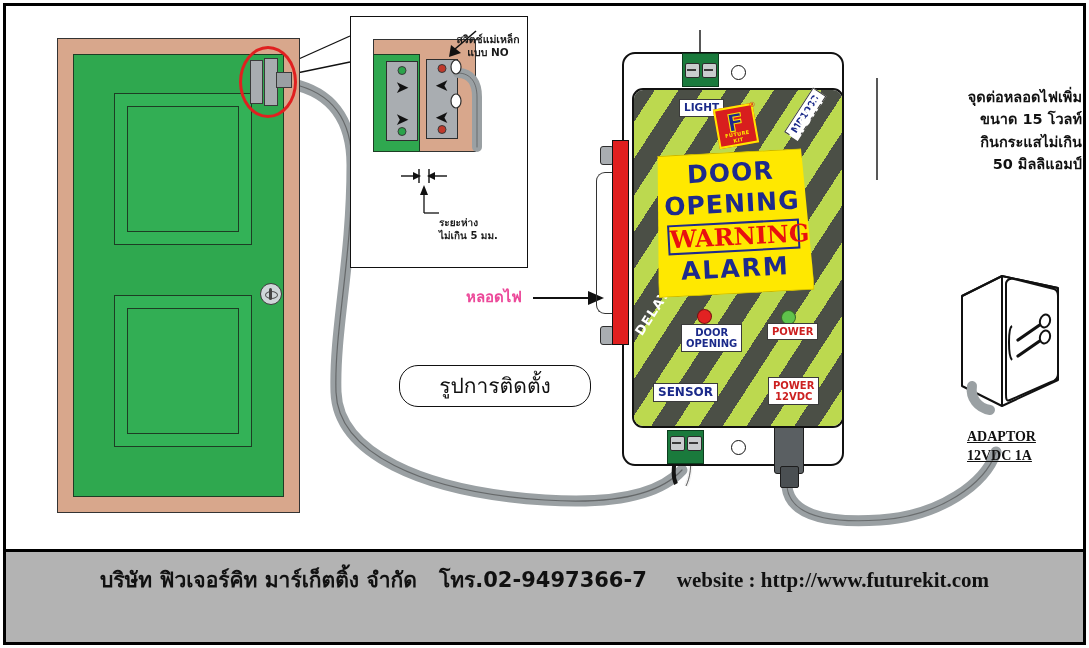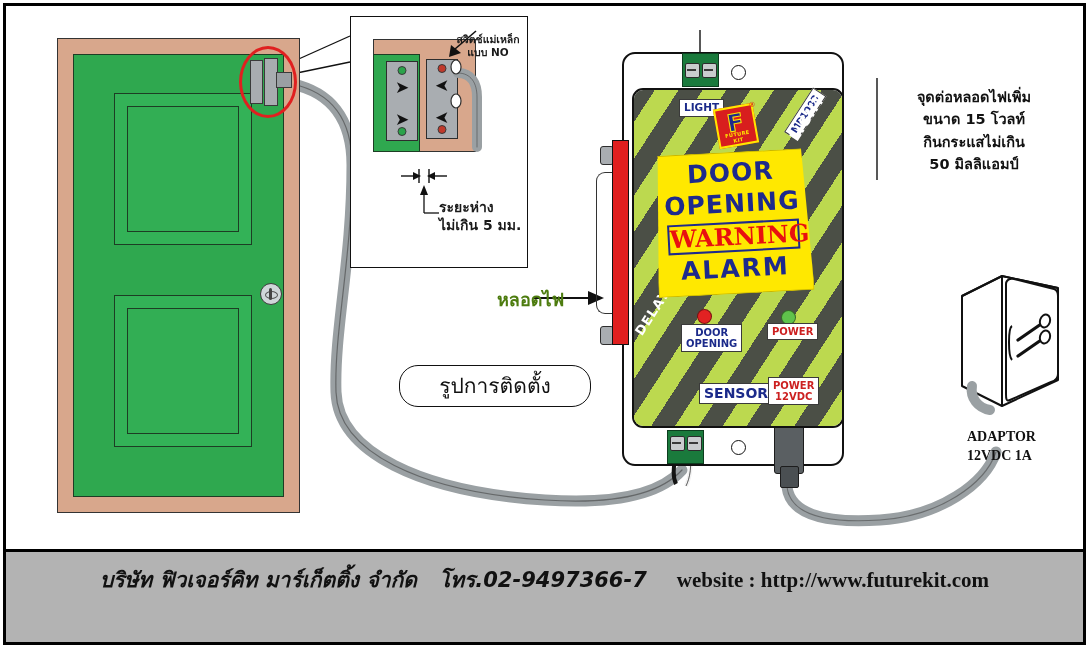--- a/index.html
+++ b/index.html
@@ -106,7 +106,7 @@
   .logo-r{position:absolute;right:-5px;top:-4px;font-size:7px;color:#d81e1e;font-family:"DejaVu Sans",sans-serif;}
 
   
-  .note-right{position:absolute;left:866px;top:86px;width:216px;text-align:center;font-family:"DejaVu Sans",sans-serif;font-size:14.5px;font-weight:bold;color:#111;line-height:1.55;}
+  .note-right{position:absolute;left:866px;top:86px;width:216px;text-align:right;font-family:"DejaVu Sans",sans-serif;font-size:14.5px;font-weight:bold;color:#111;line-height:1.55;}
   .adaptor-label{position:absolute;left:967px;top:428px;font-family:"Liberation Serif",serif;font-weight:bold;font-size:14px;color:#111;line-height:1.35;}
 
   .th{font-family:"DejaVu Sans",sans-serif;font-style:italic;}

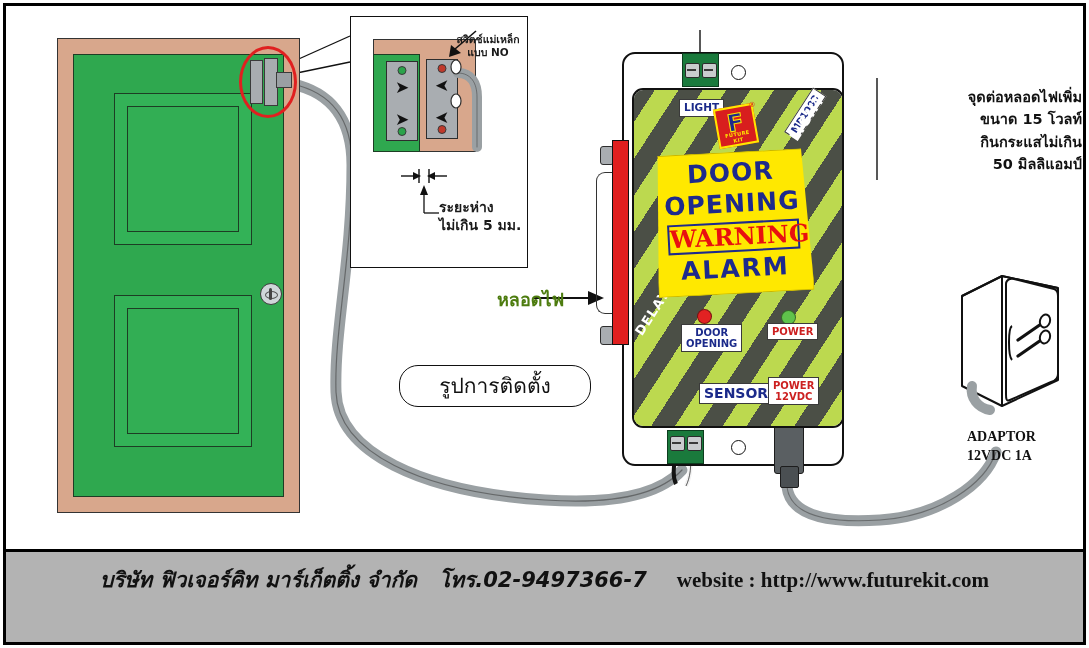--- a/index.html
+++ b/index.html
@@ -51,7 +51,7 @@
   .d-arrow.a1{top:17px;} .d-arrow.a2{top:49px;}
   .d-note{position:absolute;text-align:center;font-family:"DejaVu Sans",sans-serif;font-weight:bold;color:#1a1a1a;line-height:1.25;}
   .d-note.sw{left:96px;top:16px;width:82px;font-size:10.5px;}
-  .d-note.gap{left:88px;top:182px;width:84px;font-size:14px;text-align:left;}
+  .d-note.gap{left:88px;top:200px;width:84px;font-size:10px;text-align:left;}
   .d-title{position:absolute;left:22px;top:222px;width:134px;height:24px;border:1.4px solid #111;border-radius:11px;text-align:center;line-height:24px;font-family:"DejaVu Sans",sans-serif;font-size:13px;color:#111;background:#fff;}
 
   

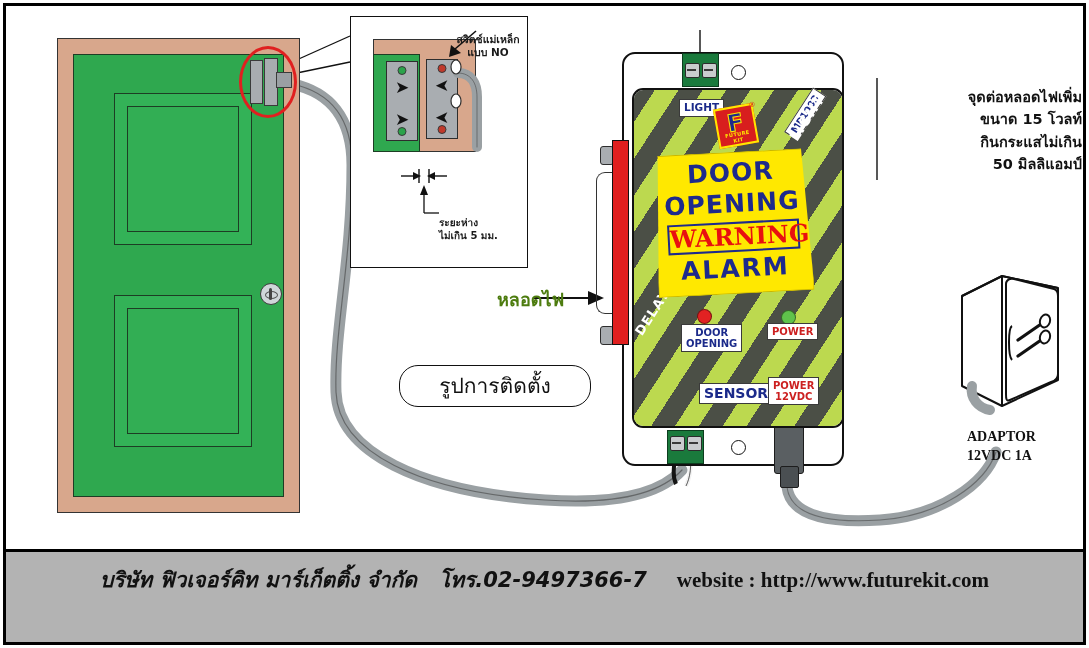--- a/index.html
+++ b/index.html
@@ -58,7 +58,7 @@
   .install-caption{position:absolute;left:399px;top:365px;width:190px;height:40px;border:1.7px solid #111;border-radius:19px;background:#fff;text-align:center;line-height:40px;font-family:"DejaVu Sans",sans-serif;font-size:21px;color:#111;}
 
   
-  .lamp-label{position:absolute;left:466px;top:285px;font-family:"DejaVu Sans",sans-serif;font-size:18px;font-weight:bold;color:#4d7c0f;margin-left:31px;}
+  .lamp-label{position:absolute;left:466px;top:285px;font-family:"DejaVu Sans",sans-serif;font-size:15px;font-weight:bold;color:#ec4899;}
 
   
   .dev-back{position:absolute;left:622px;top:52px;width:222px;height:414px;background:#fff;border:2px solid #111;border-radius:13px;box-sizing:border-box;}

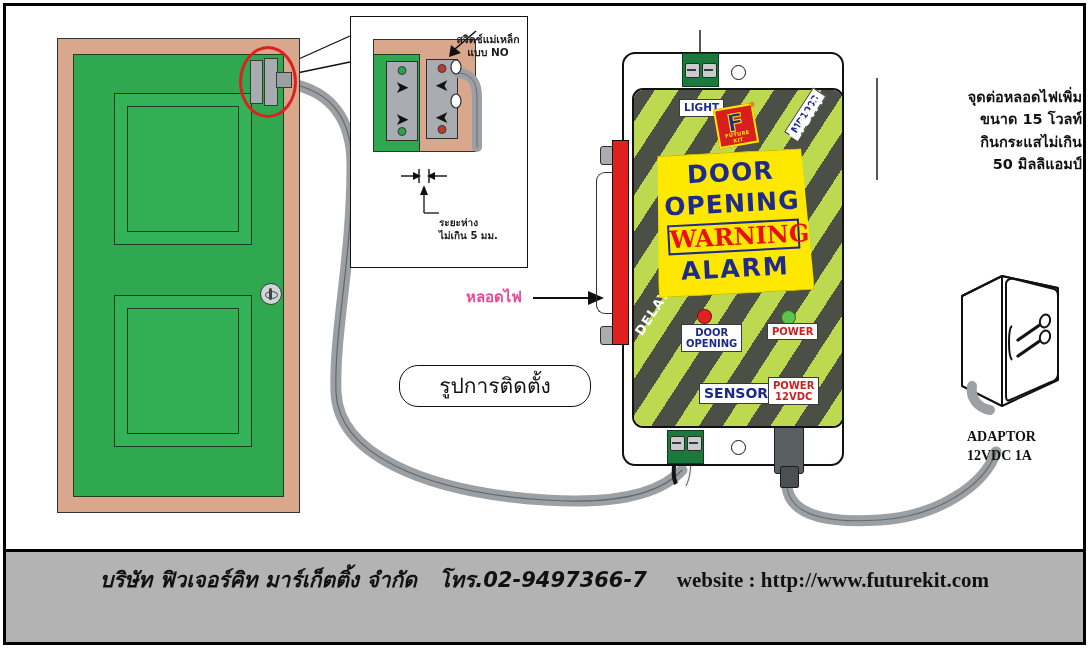--- a/index.html
+++ b/index.html
@@ -252,7 +252,7 @@
     <span>OPENING</span>
   </div>
   <div class="lbl red" style="left:767px;top:323px;font-size:10px;">POWER</div>
-  <div class="lbl blue" style="left:699px;top:383px;font-size:14px;">SENSOR</div>
+  <div class="lbl blue" style="left:653px;top:383px;font-size:12px;">SENSOR</div>
   <div class="lbl red" style="left:768px;top:377px;font-size:10px;">
     <span>POWER</span><br>
     <span>12VDC</span>

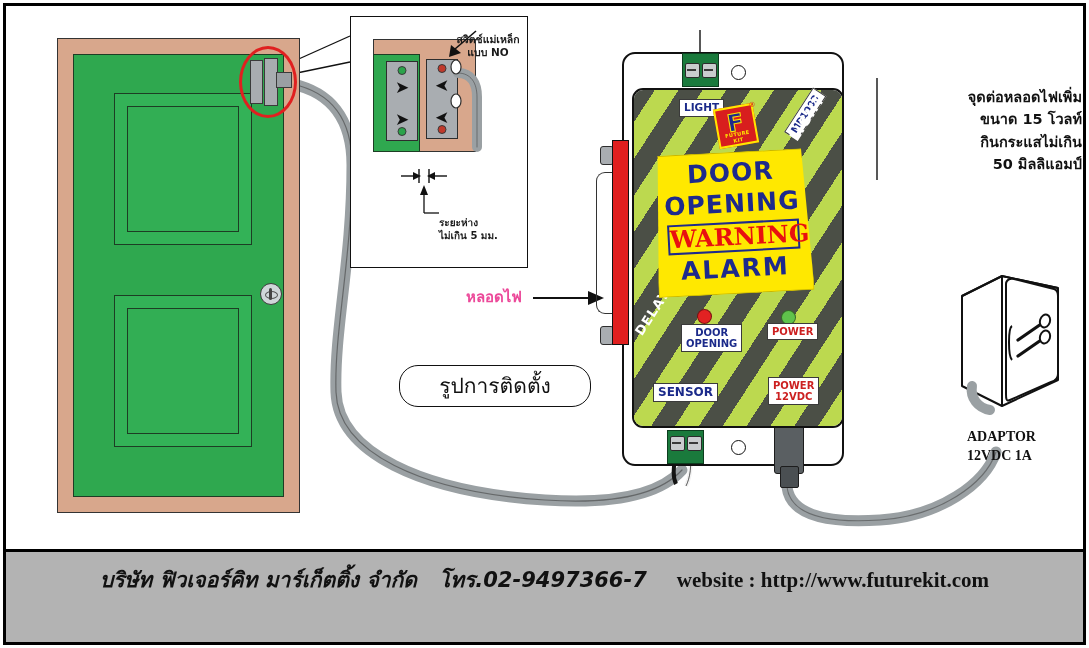--- a/index.html
+++ b/index.html
@@ -107,7 +107,7 @@
 
   
   .note-right{position:absolute;left:866px;top:86px;width:216px;text-align:right;font-family:"DejaVu Sans",sans-serif;font-size:14.5px;font-weight:bold;color:#111;line-height:1.55;}
-  .adaptor-label{position:absolute;left:967px;top:428px;font-family:"Liberation Serif",serif;font-weight:bold;font-size:14px;color:#111;line-height:1.35;}
+  .adaptor-label{position:absolute;left:967px;top:428px;font-family:"Liberation Serif",serif;font-weight:bold;font-size:14px;color:#111;line-height:1.35;text-decoration:underline;}
 
   .th{font-family:"DejaVu Sans",sans-serif;font-style:italic;}
 </style>

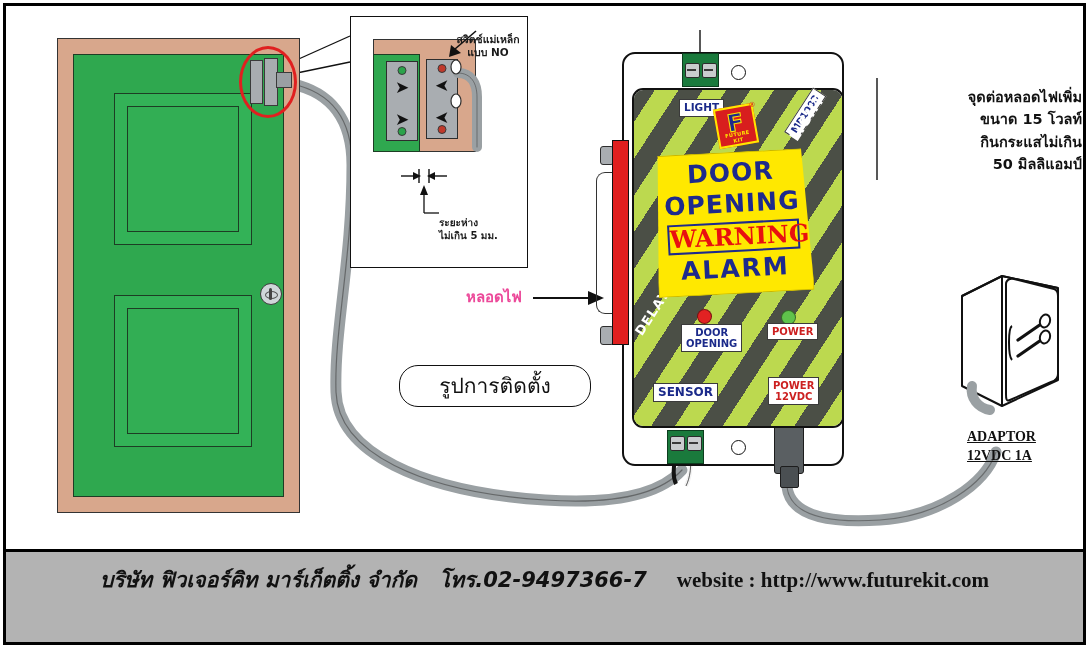--- a/index.html
+++ b/index.html
@@ -109,7 +109,7 @@
   .note-right{position:absolute;left:866px;top:86px;width:216px;text-align:right;font-family:"DejaVu Sans",sans-serif;font-size:14.5px;font-weight:bold;color:#111;line-height:1.55;}
   .adaptor-label{position:absolute;left:967px;top:428px;font-family:"Liberation Serif",serif;font-weight:bold;font-size:14px;color:#111;line-height:1.35;text-decoration:underline;}
 
-  .th{font-family:"DejaVu Sans",sans-serif;font-style:italic;}
+  .th{font-family:"DejaVu Sans",sans-serif;}
 </style>
 </head>
 <body>

